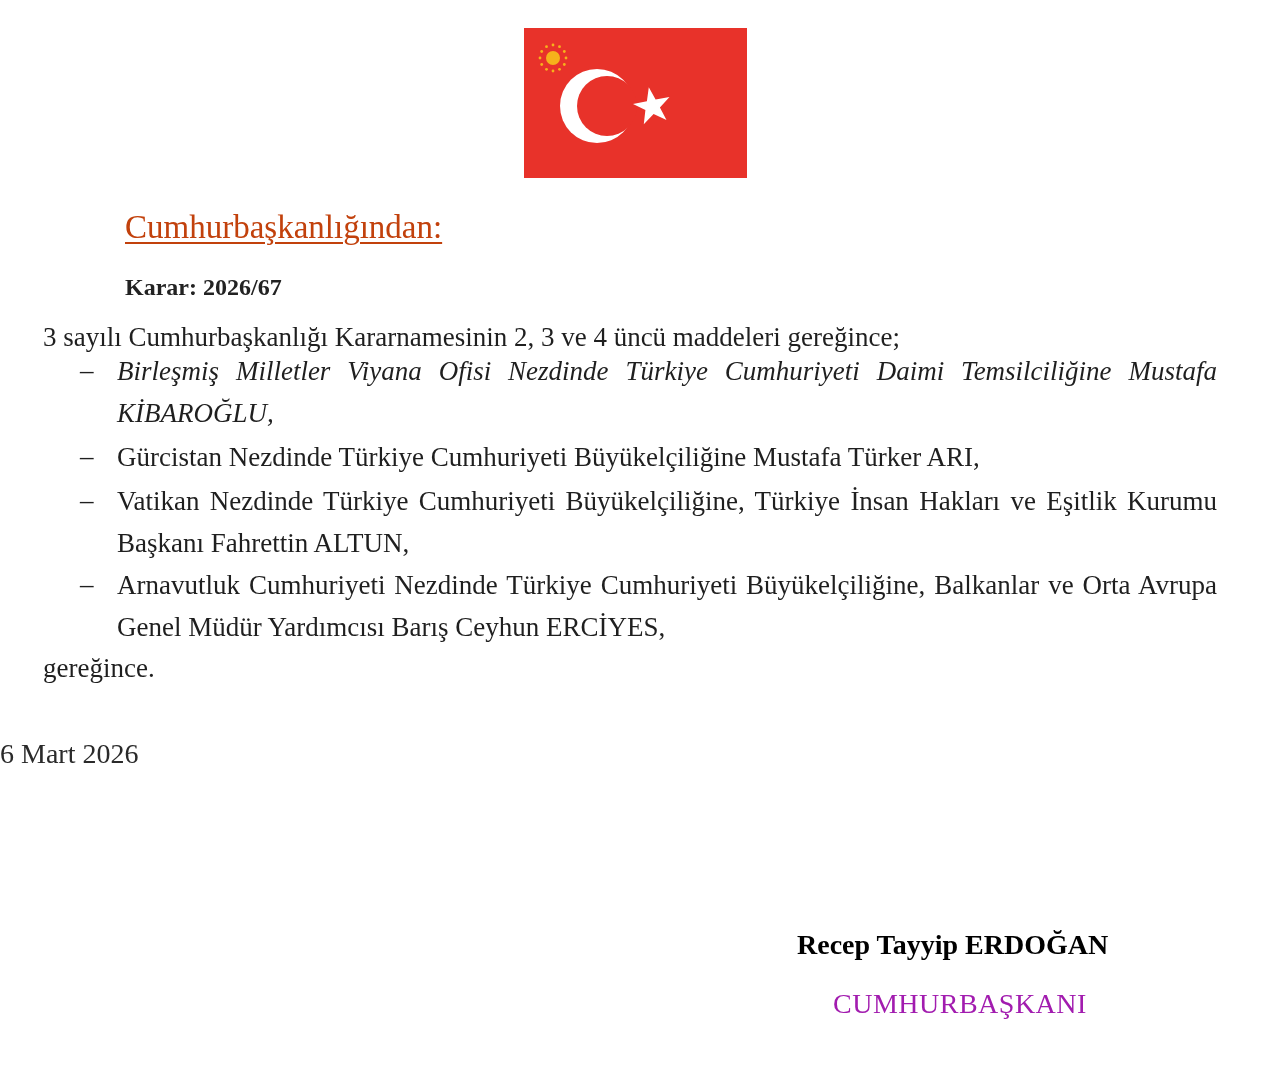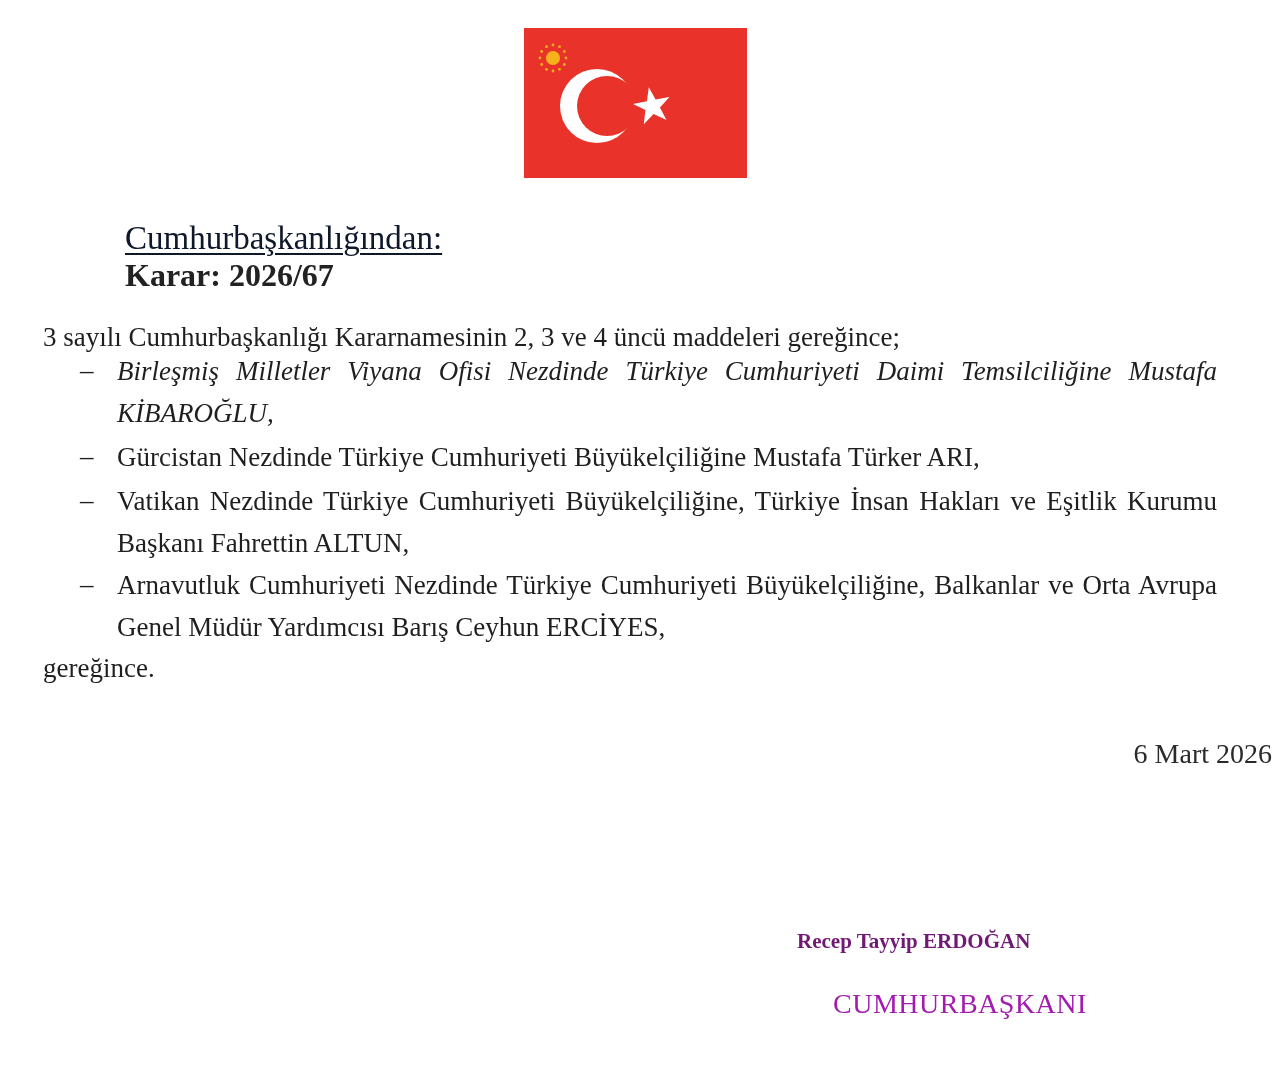--- a/index.html
+++ b/index.html
@@ -14,9 +14,9 @@
   }
   .flag svg { display: block; }
   .heading {
-    position: absolute; left: 125px; top: 220px;
+    position: absolute; left: 125px; top: 209px;
     font-size: 33px; text-decoration: underline; text-underline-offset: 4px;
-    text-decoration-thickness: 2px; color: #0f172a; text-align: center;
+    text-decoration-thickness: 2px; color: #c2410c; text-align: center;
   }
   .karar {
     position: absolute; left: 125px; top: 257px;

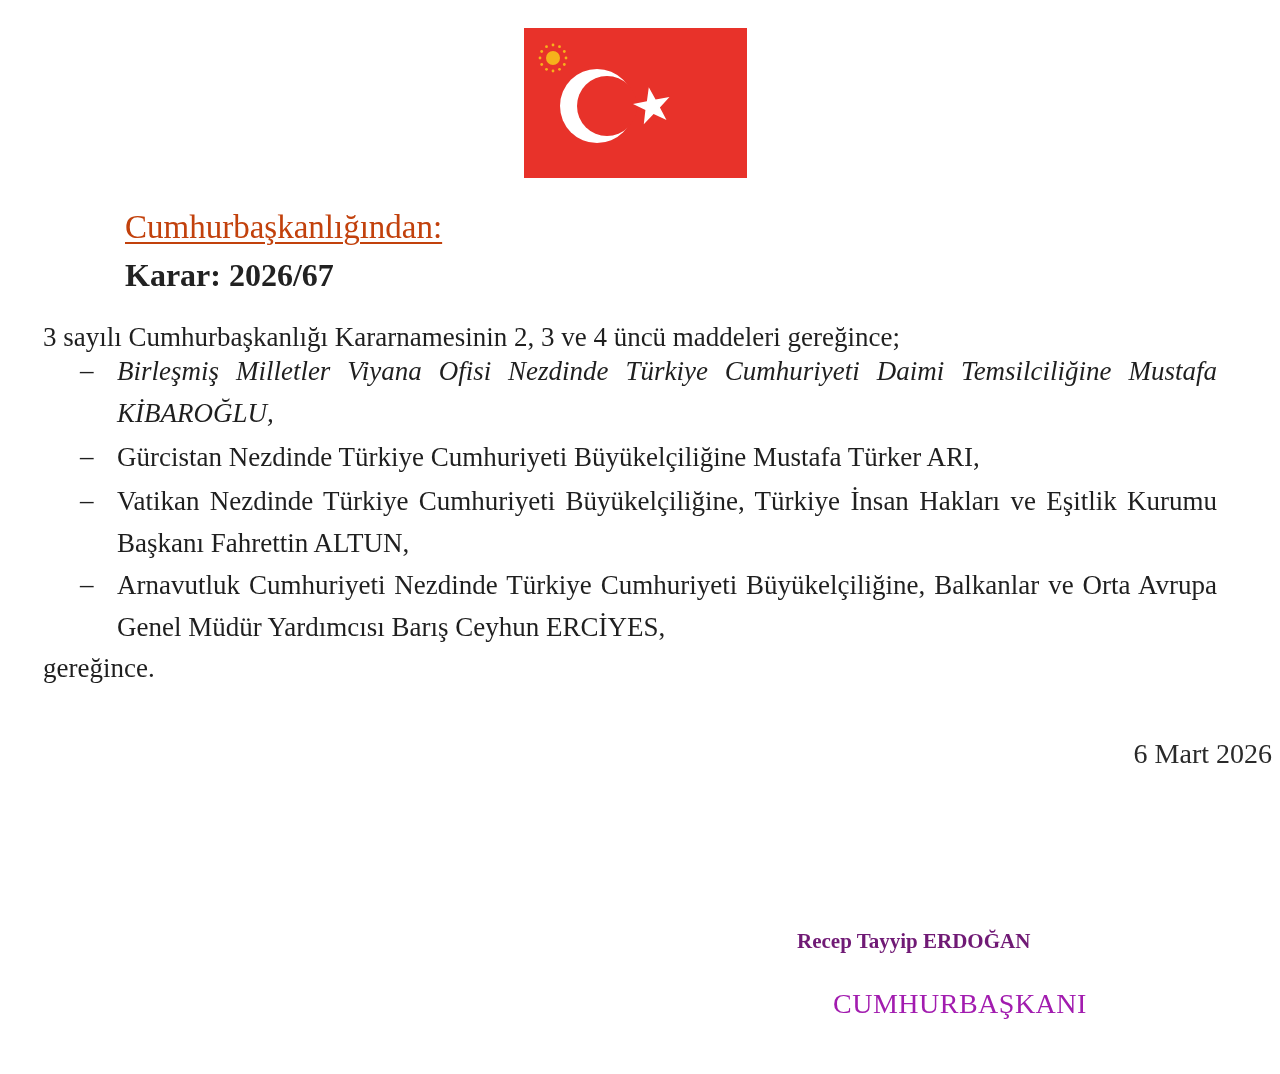--- a/index.html
+++ b/index.html
@@ -19,8 +19,8 @@
     text-decoration-thickness: 2px; color: #c2410c; text-align: center;
   }
   .karar {
-    position: absolute; left: 125px; top: 257px;
-    font-size: 32px; font-weight: bold; color: #222;
+    position: absolute; left: 125px; top: 274px;
+    font-size: 24px; font-weight: bold; color: #222;
   }
   .body-text { position: absolute; left: 0; top: 0; font-size: 27px; line-height: 1; color: #1f1f1f; }
   .intro { position: absolute; left: 43px; top: 324px; white-space: nowrap; }

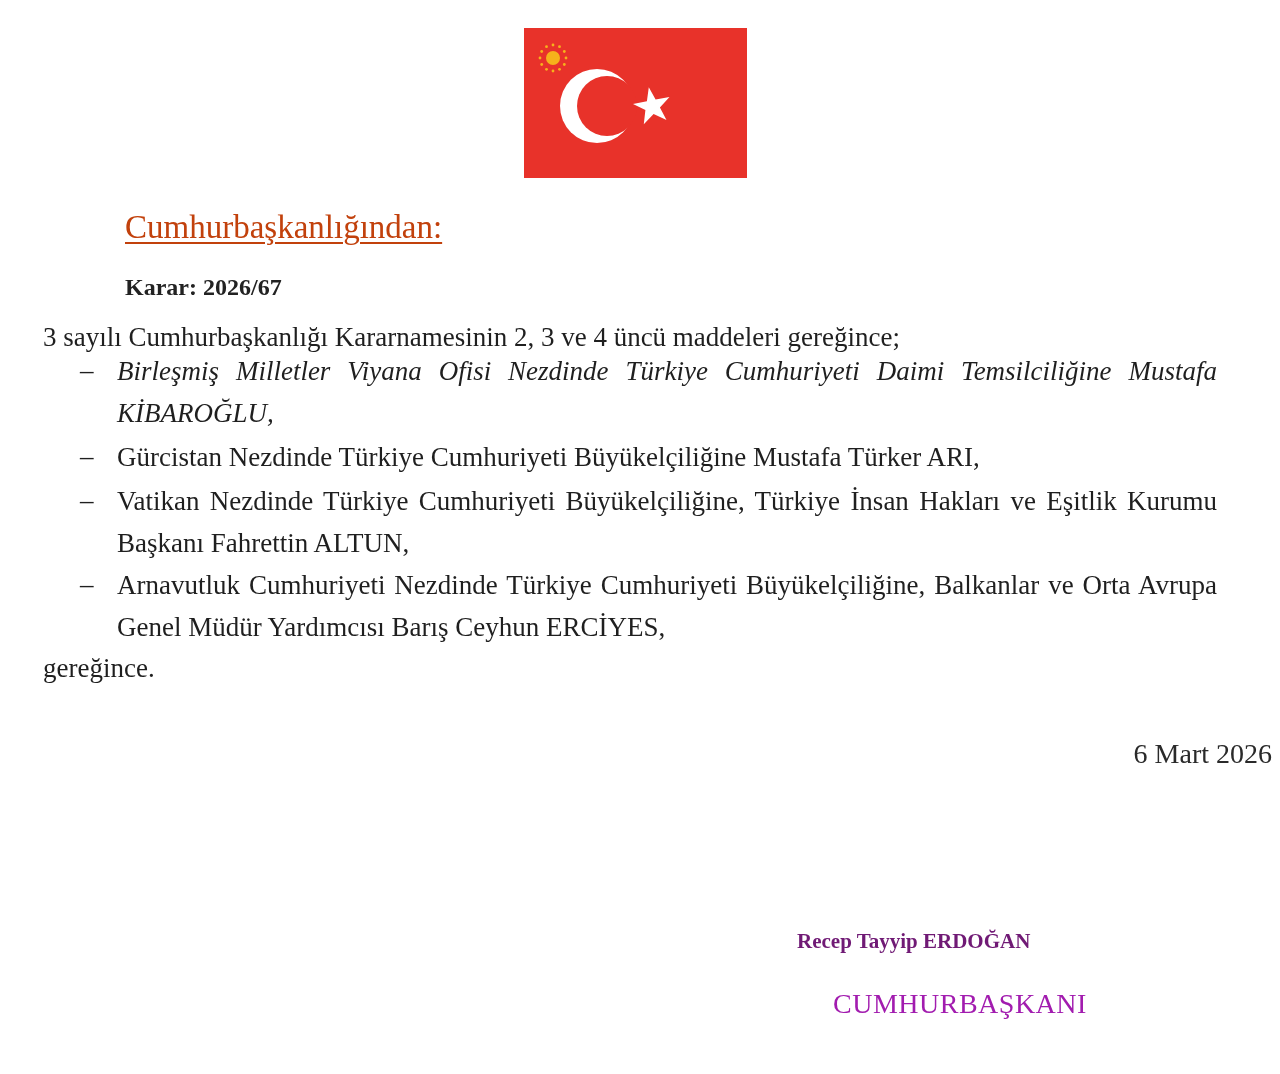--- a/index.html
+++ b/index.html
@@ -32,7 +32,7 @@
   }
   .item .txt.last-justify { text-align-last: left; }
   .closing { position: absolute; left: 43px; top: 655px; }
-  .date { position: absolute; left: 0; width: 1272px; top: 738px; text-align: right; font-size: 28px; color: #2a2a2a; }
+  .date { position: absolute; left: 0; width: 1272px; top: 738px; text-align: left; font-size: 28px; color: #2a2a2a; }
   .signer {
     position: absolute; left: 797px; top: 929px; font-size: 21px; font-weight: bold; color: #701a75;
   }

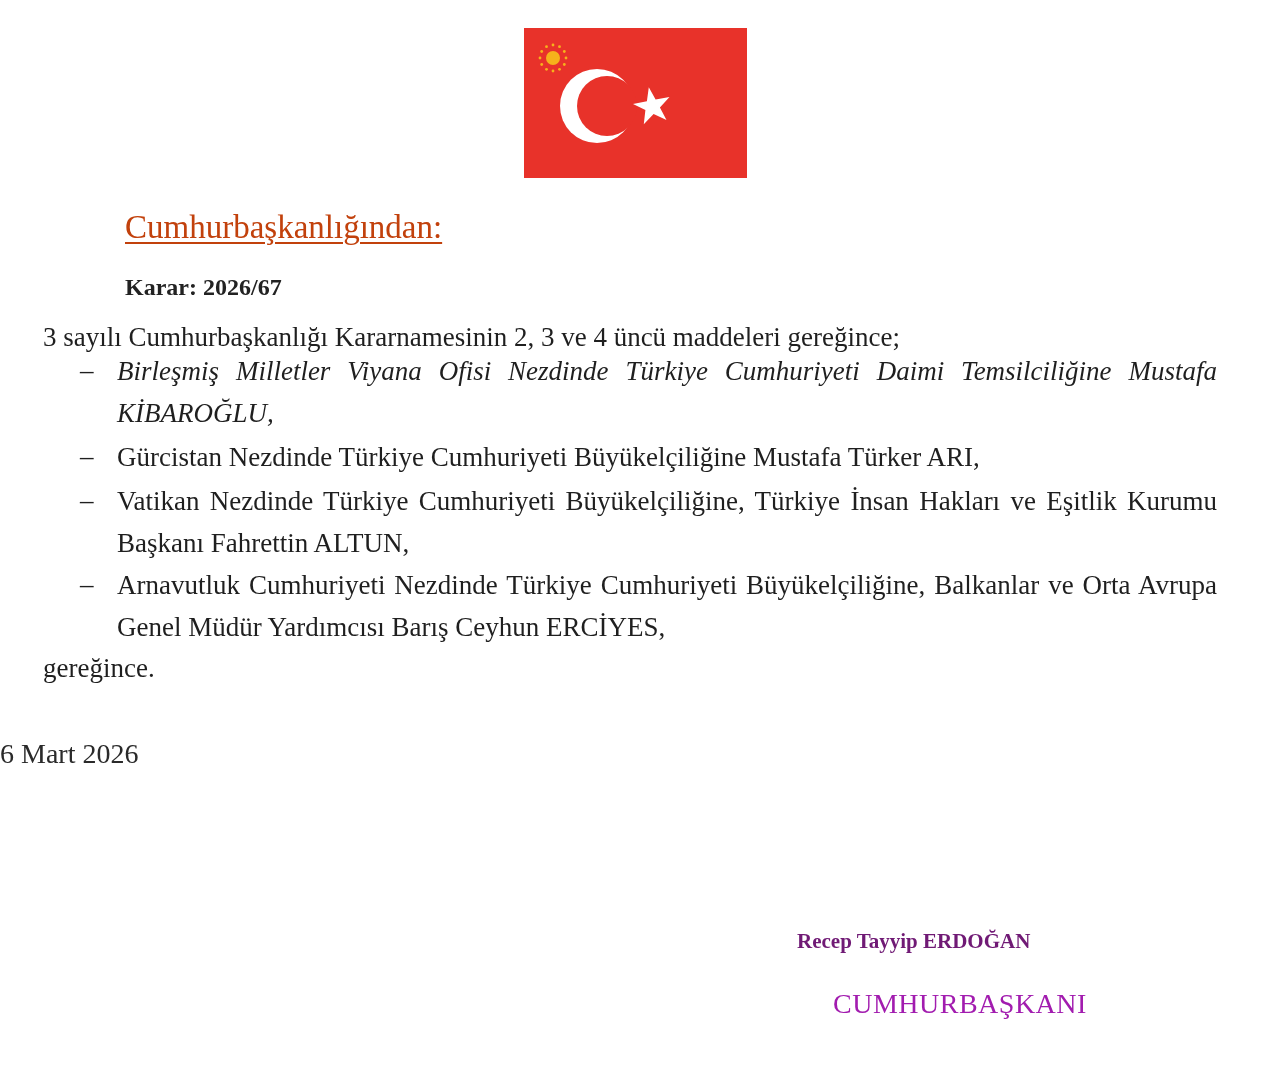--- a/index.html
+++ b/index.html
@@ -34,7 +34,7 @@
   .closing { position: absolute; left: 43px; top: 655px; }
   .date { position: absolute; left: 0; width: 1272px; top: 738px; text-align: left; font-size: 28px; color: #2a2a2a; }
   .signer {
-    position: absolute; left: 797px; top: 929px; font-size: 21px; font-weight: bold; color: #701a75;
+    position: absolute; left: 797px; top: 929px; font-size: 28px; font-weight: bold; color: #000000;
   }
   .title {
     position: absolute; left: 833px; top: 988px; font-size: 28px; color: #a21caf; letter-spacing: 0.5px;

